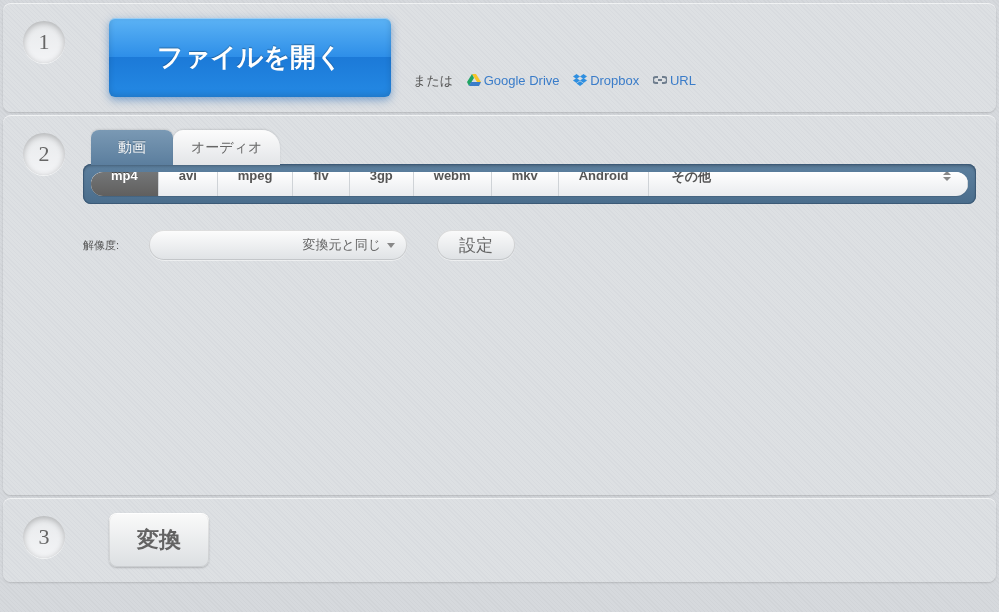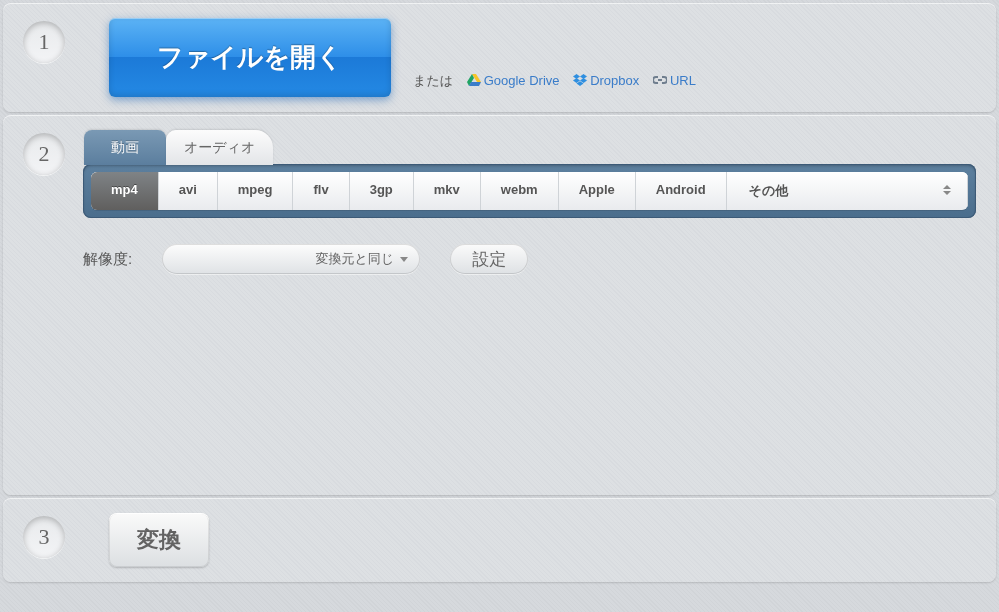--- a/index.html
+++ b/index.html
@@ -42,7 +42,7 @@
 .or-row { display: inline-block; vertical-align: middle; margin-left: 18px; font-size: 13px; color: #555; }
 .src-link { display: inline-block; margin-left: 10px; color: #3a7cc9; cursor: pointer; margin-top: 48px; }
 .src-link .ic { display: inline-block; vertical-align: middle; margin-right: 3px; }
-.tabs { display: flex; margin-left: 1px; position: relative; z-index: 2; }
+.tabs { display: flex; margin-left: 8px; position: relative; z-index: 2; }
 .tab {
   min-width: 82px; padding: 9px 18px 8px;
   text-align: center; font-size: 14px; cursor: pointer;

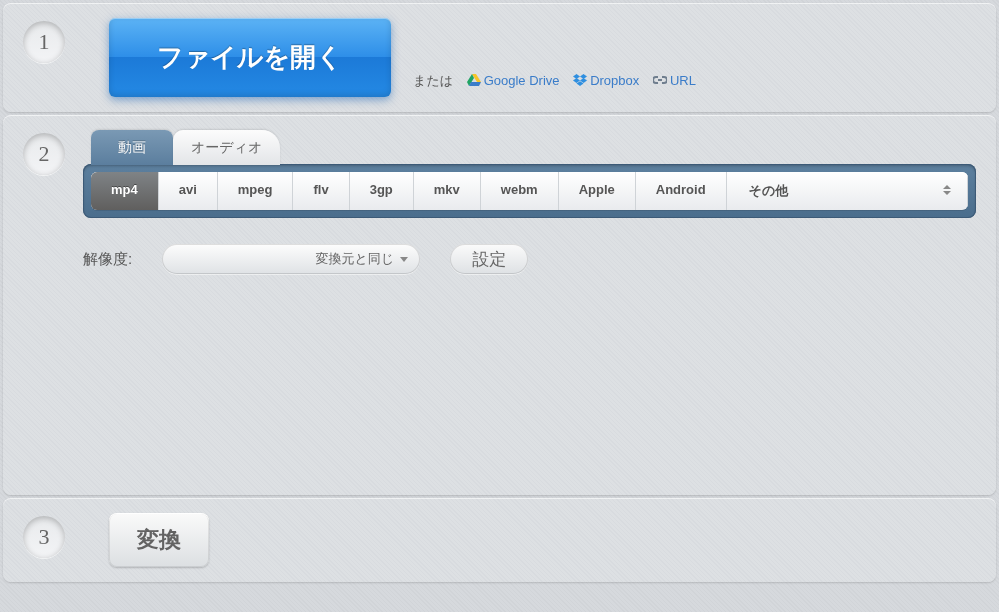--- a/index.html
+++ b/index.html
@@ -67,10 +67,10 @@
 .format-inner {
   display: flex;
   background: linear-gradient(#fff, #e9ebee);
-  border-radius: 6px;
+  border-radius: 16px;
   box-shadow: 0 1px 0 rgba(0,0,0,.1), inset 0 1px 0 #fff;
   overflow: hidden;
-  height: 38px;
+  height: 24px;
   align-items: flex-end;
 }
 .fmt {

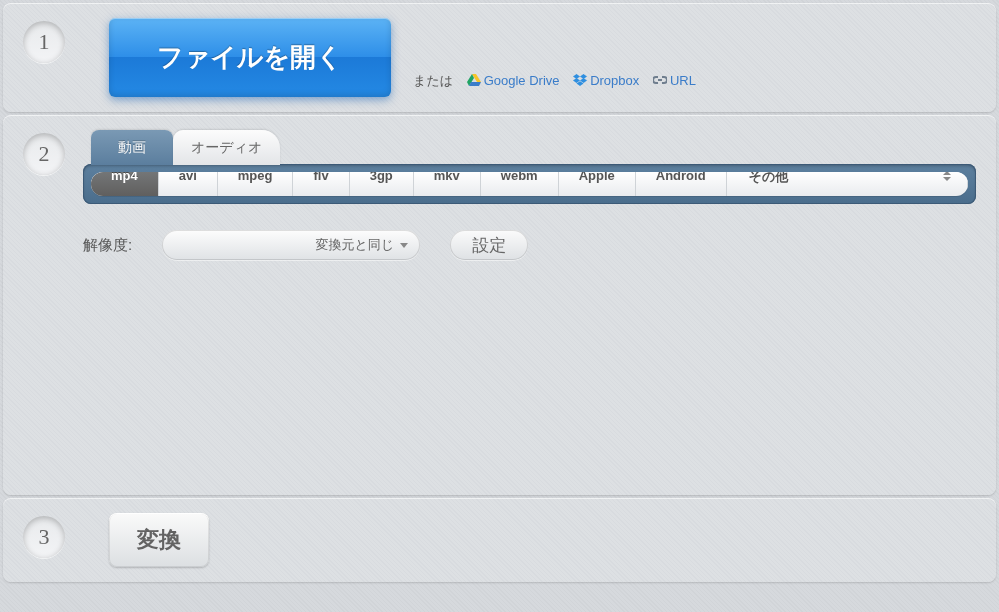--- a/index.html
+++ b/index.html
@@ -191,8 +191,8 @@
           <div class="fmt">mpeg</div>
           <div class="fmt">flv</div>
           <div class="fmt">3gp</div>
+          <div class="fmt">webm</div>
           <div class="fmt">mkv</div>
-          <div class="fmt">webm</div>
           <div class="fmt">Apple</div>
           <div class="fmt">Android</div>
           <div class="fmt more">その他<span class="more-chev"></span></div>

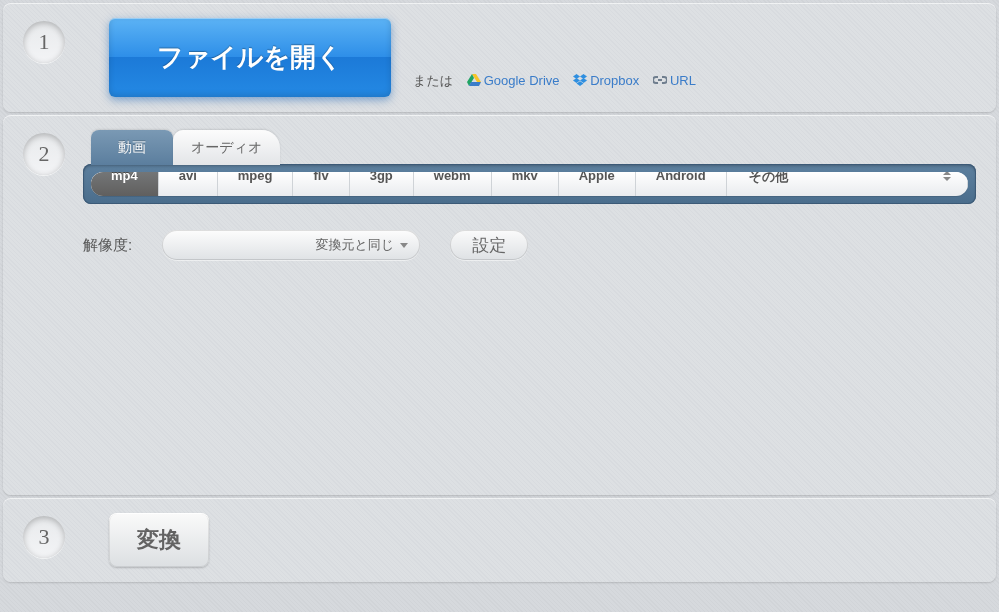--- a/index.html
+++ b/index.html
@@ -193,7 +193,6 @@
           <div class="fmt">3gp</div>
           <div class="fmt">webm</div>
           <div class="fmt">mkv</div>
-          <div class="fmt">Apple</div>
           <div class="fmt">Android</div>
           <div class="fmt more">その他<span class="more-chev"></span></div>
         </div>

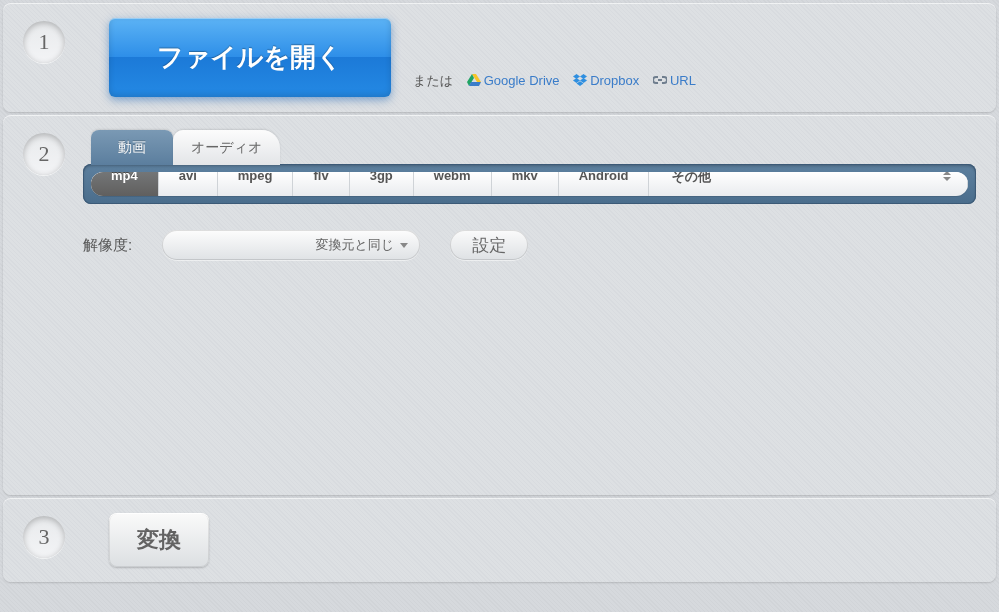--- a/index.html
+++ b/index.html
@@ -102,7 +102,7 @@
 .more-chev::before { border-bottom: 4px solid #888; }
 .more-chev::after { border-top: 4px solid #888; }
 .opts { margin-top: 26px; display: flex; align-items: center; gap: 30px; }
-.opts-label { font-size: 15px; color: #555; }
+.opts-label { font-size: 11px; color: #555; }
 .reso-dd {
   width: 258px; height: 30px;
   background: linear-gradient(#fdfdfd, #dfe2e5);

